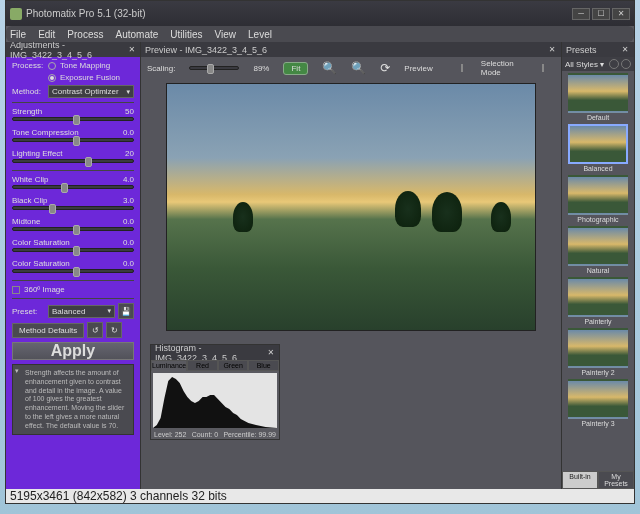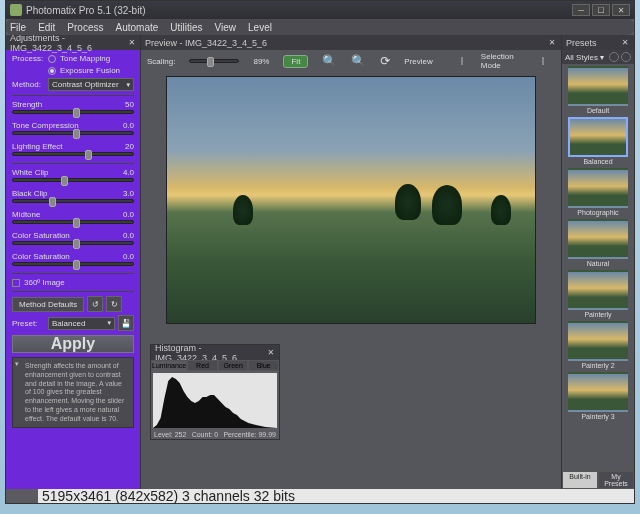--- a/index.html
+++ b/index.html
@@ -5,7 +5,7 @@
   * { margin: 0; padding: 0; box-sizing: border-box; font-family: "Segoe UI", Tahoma, sans-serif; }
   body { width: 640px; height: 514px; background: linear-gradient(#b8d4e8, #a0c4d8); overflow: hidden; position: relative; }
   .window { position: absolute; top: 0; left: 5px; right: 5px; bottom: 10px; background: #5a5a60; border: 1px solid #333; display: flex; flex-direction: column; font-size: 9px; color: #ddd; }
-  .titlebar { height: 18px; background: linear-gradient(#3a3a42,#2e2e34); display: flex; align-items: center; padding: 0 4px; color: #ccc; font-size: 10px; }
+  .titlebar { height: 25px; background: linear-gradient(#3a3a42,#2e2e34); display: flex; align-items: center; padding: 0 4px; color: #ccc; font-size: 10px; }
   .titlebar .winbtns { margin-left: auto; display: flex; gap: 2px; }
   .winbtns span { width: 18px; height: 12px; background: #444; border: 1px solid #666; display: inline-flex; align-items: center; justify-content: center; font-size: 8px; }
   .menubar { height: 16px; background: #4a4a50; display: flex; align-items: center; padding: 0 4px; gap: 12px; font-size: 10px; color: #ddd; border-radius: 6px; }

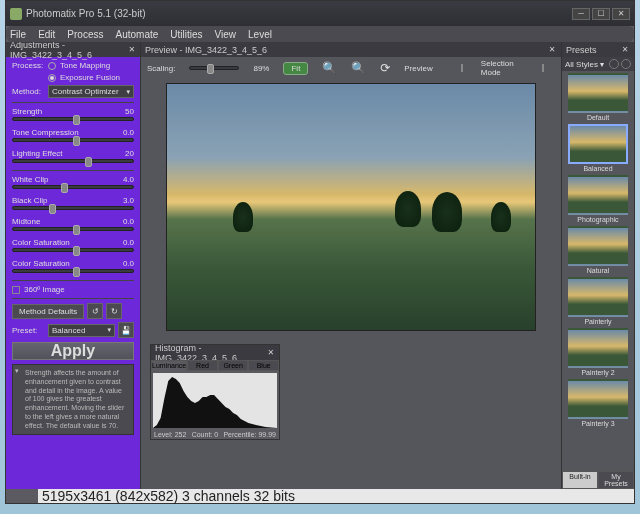--- a/index.html
+++ b/index.html
@@ -190,11 +190,6 @@
           <span>360º Image</span>
         </div>
         <div class="sep"></div>
-        <div class="row" style="gap:3px;">
-          <span class="btn">Method Defaults</span>
-          <span class="icon-btn">↺</span>
-          <span class="icon-btn">↻</span>
-        </div>
         <div class="row" style="margin-top:3px;">
           <span class="lbl">Preset:</span>
           <div class="select">
@@ -202,6 +197,11 @@
             <span class="drop">▾</span>
           </div>
           <span class="icon-btn" style="margin-left:3px;">💾</span>
+        </div>
+        <div class="row" style="gap:3px;">
+          <span class="btn">Method Defaults</span>
+          <span class="icon-btn">↺</span>
+          <span class="icon-btn">↻</span>
         </div>
         <div class="apply">
             <span>Apply</span>

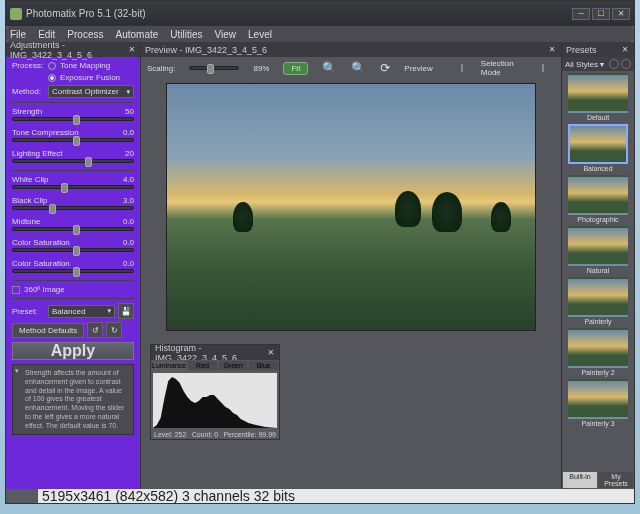--- a/index.html
+++ b/index.html
@@ -57,7 +57,7 @@
   .preset-tabs { display: flex; font-size: 7px; }
   .preset-tabs span { flex:1; text-align:center; padding:1px 0; border:1px solid #555; background:#4a4a50;}
   .preset-tabs span.on { background:#ccc; color:#222;}
-  .statusbar { height: 14px; background: #e8e8e8; color: #222; font-size: 14px; display: flex; align-items: center; padding: 0 4px; margin-left: 32px; }
+  .statusbar { height: 14px; background: #e8e8e8; color: #222; font-size: 12px; display: flex; align-items: center; padding: 0 4px; }
   svg polygon { fill:#111; }
 </style>
 </head>

